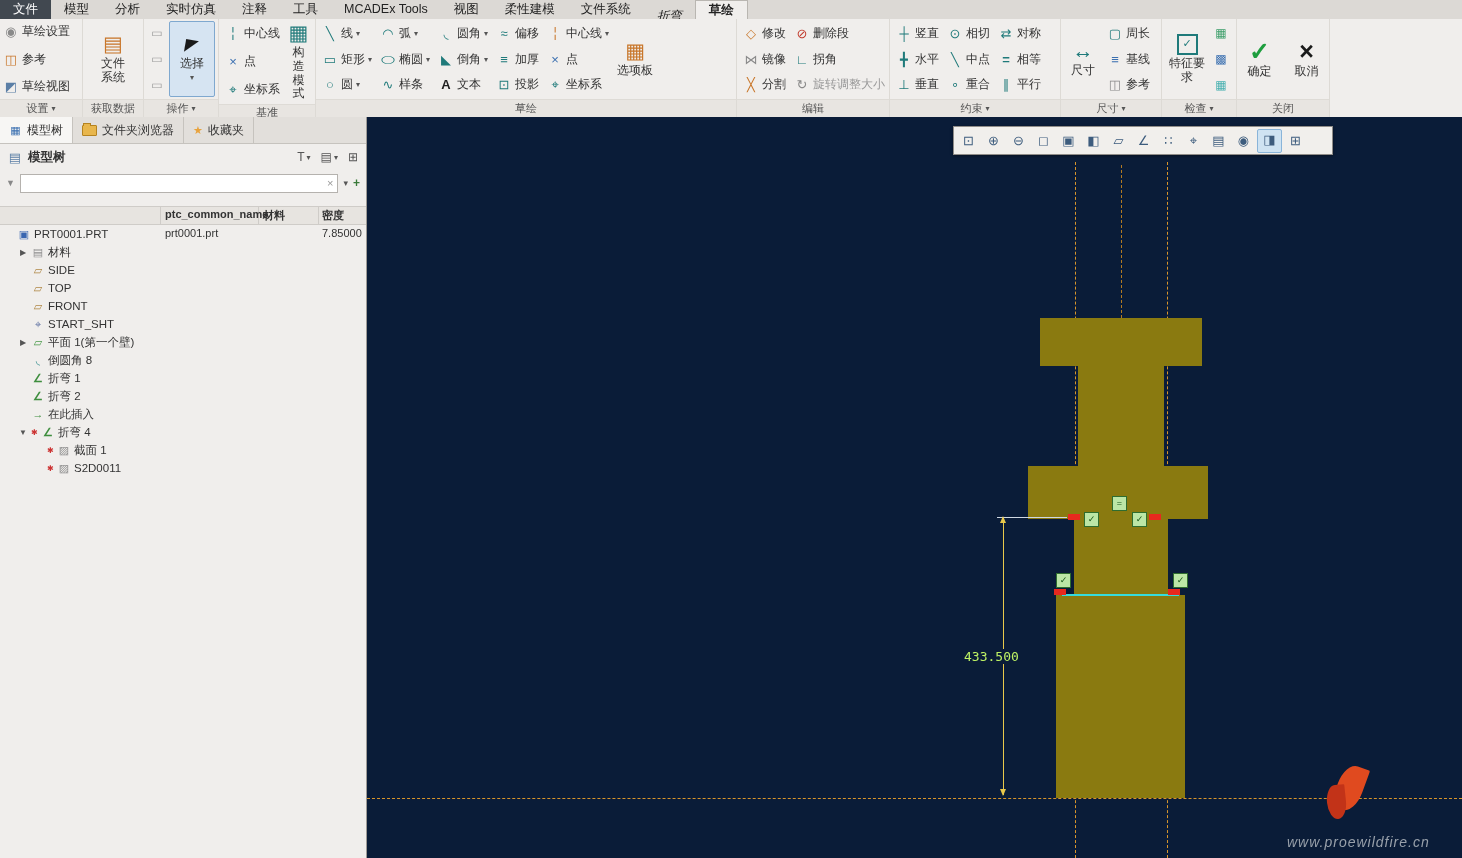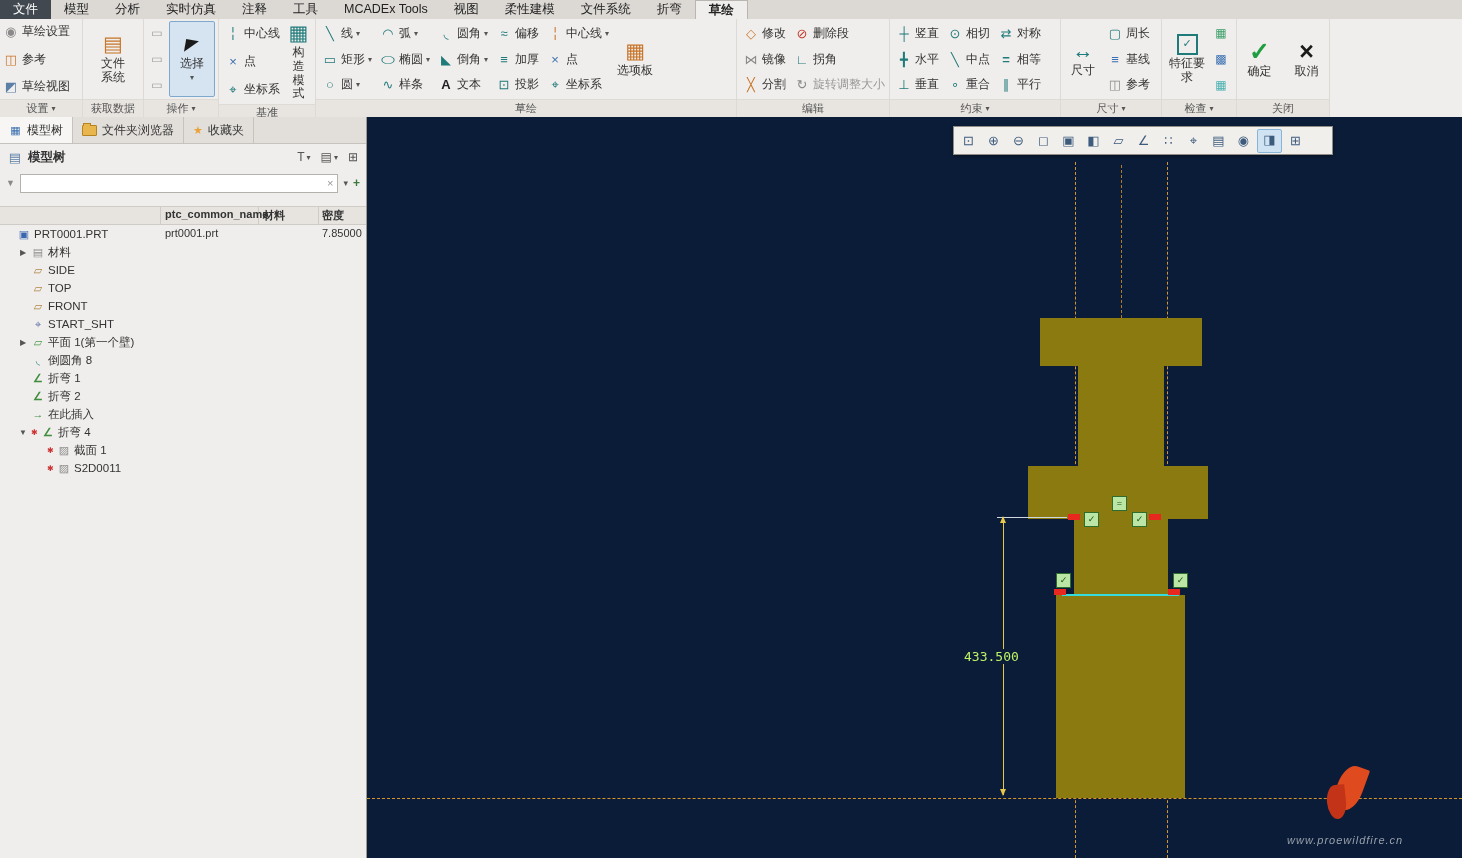--- a/index.html
+++ b/index.html
@@ -10,7 +10,7 @@
   .tabbar{position:absolute;left:0;top:0;width:1462px;height:19px;background:#dcd9d5;display:flex;align-items:stretch;}
   .tab{padding:0 13px;line-height:19px;font-size:12.5px;color:#222;white-space:nowrap;}
   .tab.file{background:#414850;color:#fff;}
-  .tab.ctx{}
+  .tab.ctx{font-style:italic;margin-top:7px;}
   .tab.active{background:#f0eeec;border:1px solid #b9b6b1;border-bottom:none;font-weight:bold;}
 
   

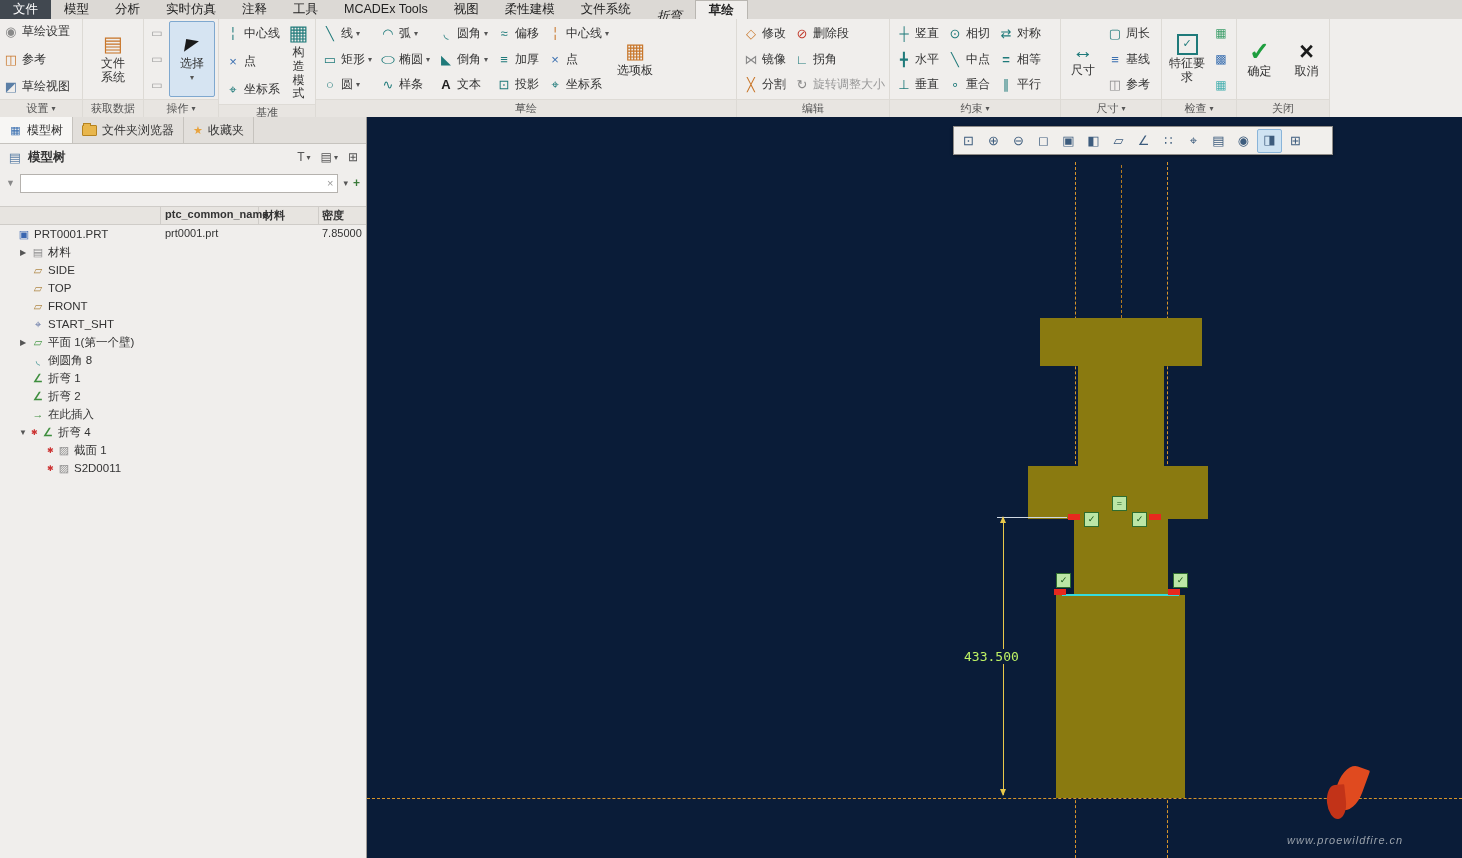--- a/index.html
+++ b/index.html
@@ -83,7 +83,7 @@
   .flame .f1{position:absolute;left:12px;top:0;width:26px;height:46px;background:#e04a1f;border-radius:60% 5% 60% 60%;transform:rotate(20deg);}
   .flame .f2{position:absolute;left:2px;top:20px;width:19px;height:34px;background:#c23318;border-radius:60% 5% 60% 60%;transform:rotate(-6deg);}
   .wm-title{position:absolute;left:906px;top:676px;font-family:"DejaVu Serif",serif;font-size:31px;font-weight:bold;color:#cf3a22;letter-spacing:9px;z-index:3;white-space:nowrap;}
-  .wm-url{position:absolute;left:920px;top:717px;font-size:11px;font-style:italic;color:#98a0aa;z-index:3;letter-spacing:1px;text-align:right;}
+  .wm-url{position:absolute;left:920px;top:717px;font-size:14px;font-style:italic;color:#98a0aa;z-index:3;letter-spacing:1px;text-align:right;}
 </style>
 </head>
 <body>

